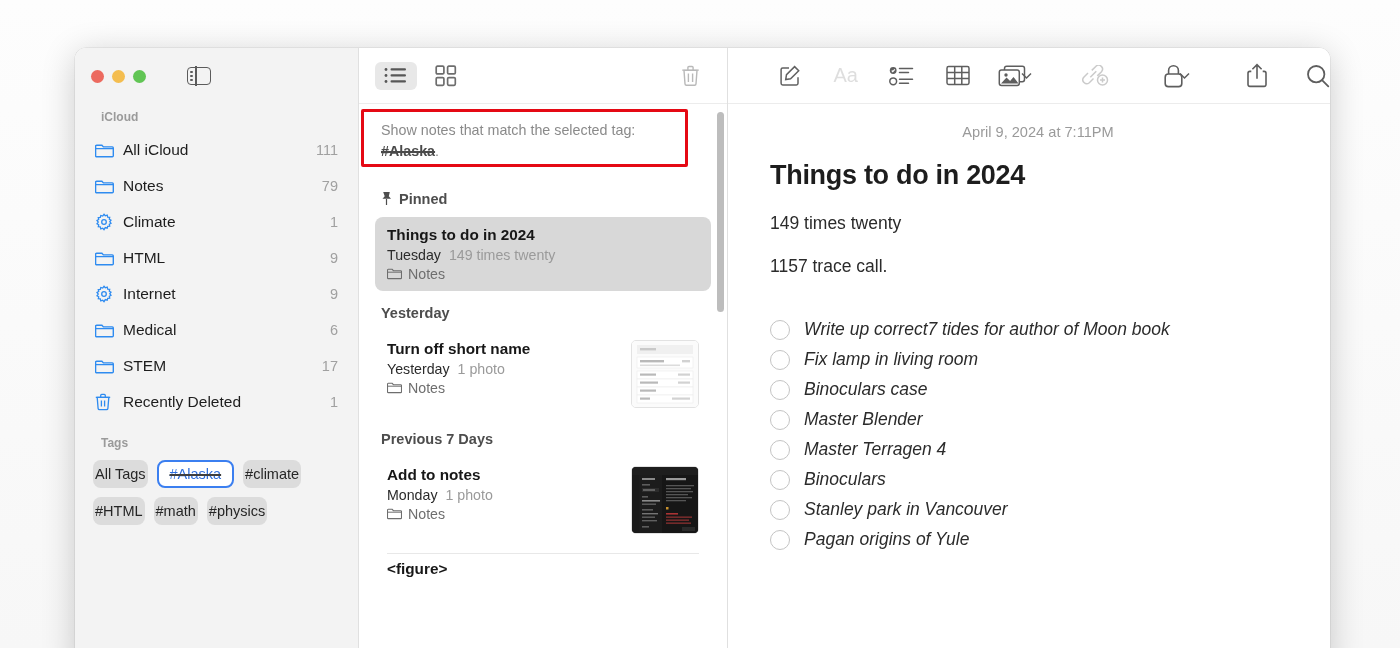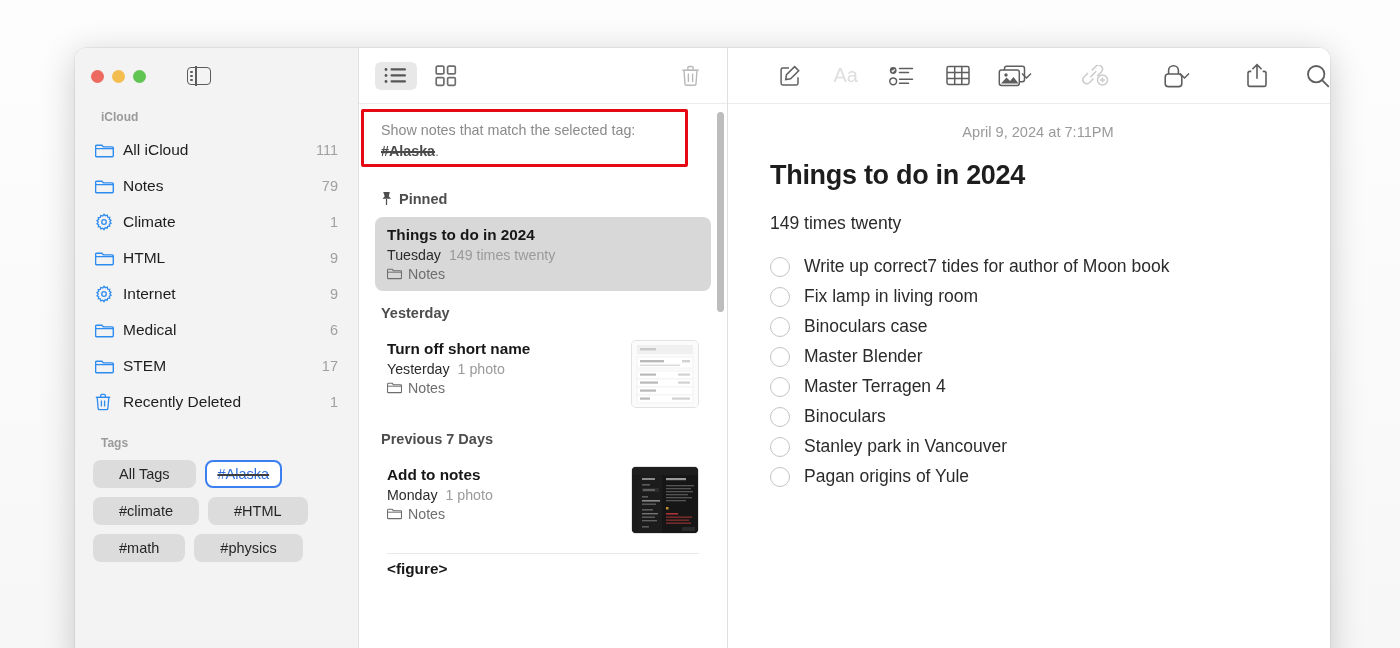--- a/index.html
+++ b/index.html
@@ -560,6 +560,7 @@
         <div class="ed-date">April 9, 2024 at 7:11PM</div>
         <div class="ed-title">Things to do in 2024</div>
         <div class="ed-para">149 times twenty</div>
+        <div class="ed-para" style="margin-bottom:42px">1157 trace call.</div>
 
         <div class="checkitem">
           <span class="circle"></span>

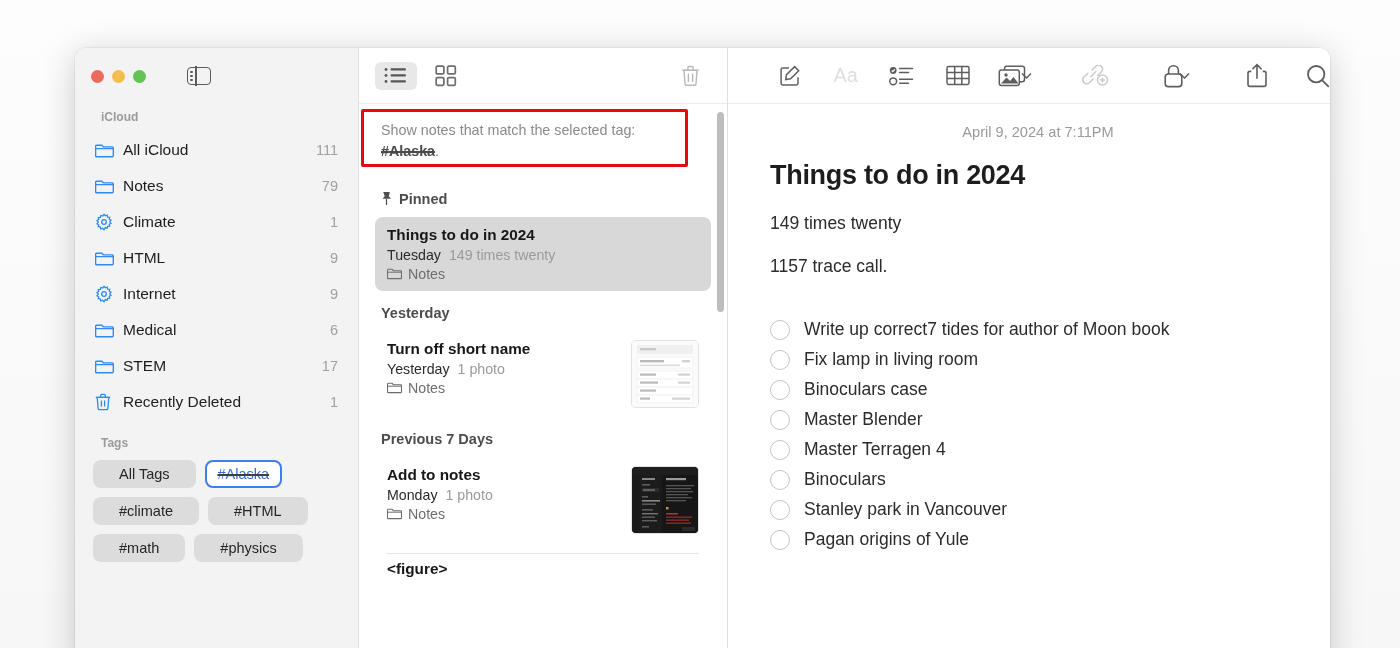--- a/index.html
+++ b/index.html
@@ -154,7 +154,7 @@
   .ed-para { font-size:17.5px; color:#2b2b2b; margin-bottom:22px; }
   .checkitem { display:flex; align-items:center; gap:14px; margin-bottom:9px; }
   .circle { width:20px; height:20px; border-radius:50%; border:1.6px solid #c4c4c4; flex:0 0 20px; }
-  .checktext { font-size:17.5px; color:#2b2b2b; }
+  .checktext { font-size:17.5px; color:#2b2b2b;font-style:italic; }
   .misspell {
     border-bottom: 2px dotted #e4584f;
     padding-bottom:1px;

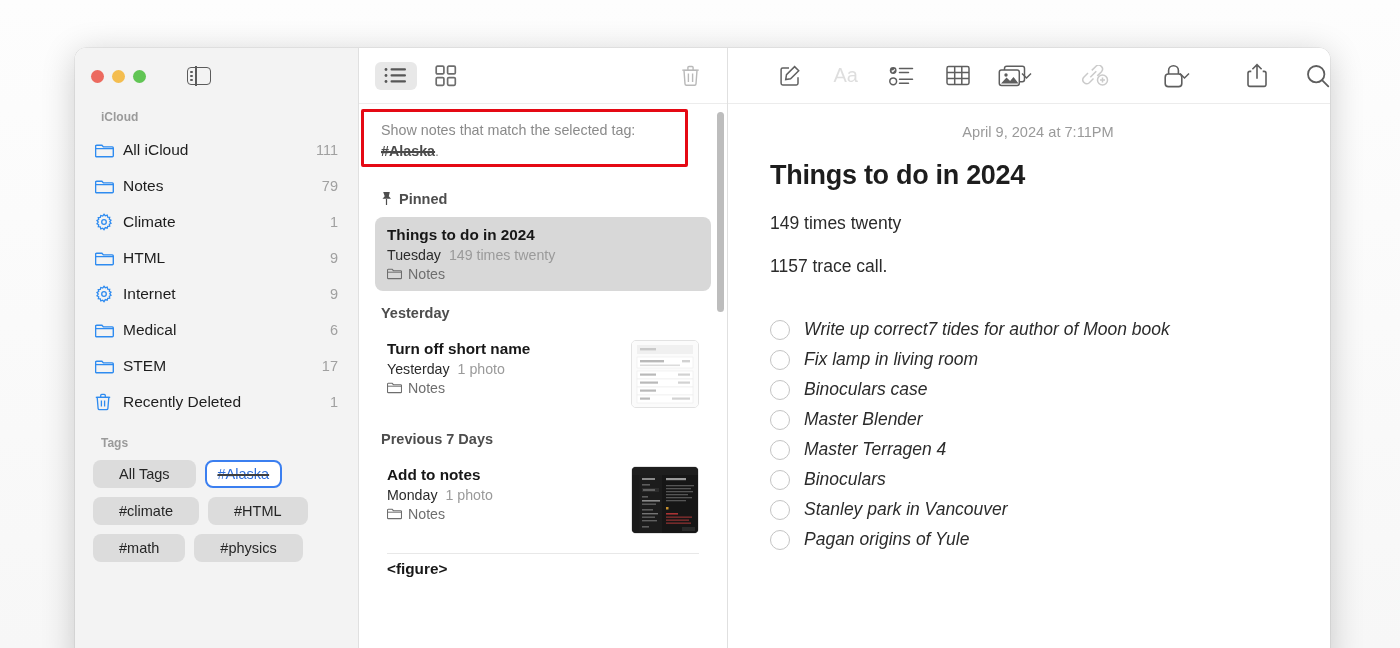--- a/index.html
+++ b/index.html
@@ -76,7 +76,7 @@
   .tags-wrap { padding: 2px 18px 0 18px; display:flex; flex-wrap:wrap; gap:9px; }
   .tag {
     background:#dcdcdc; color:#262626; font-size:14.5px;
-    padding:6px 26px; border-radius:8px; white-space:nowrap;
+    padding:6px 2px; border-radius:8px; white-space:nowrap;
   }
   .tag.selected {
     background:#ffffff; color:#2f6fdb;

